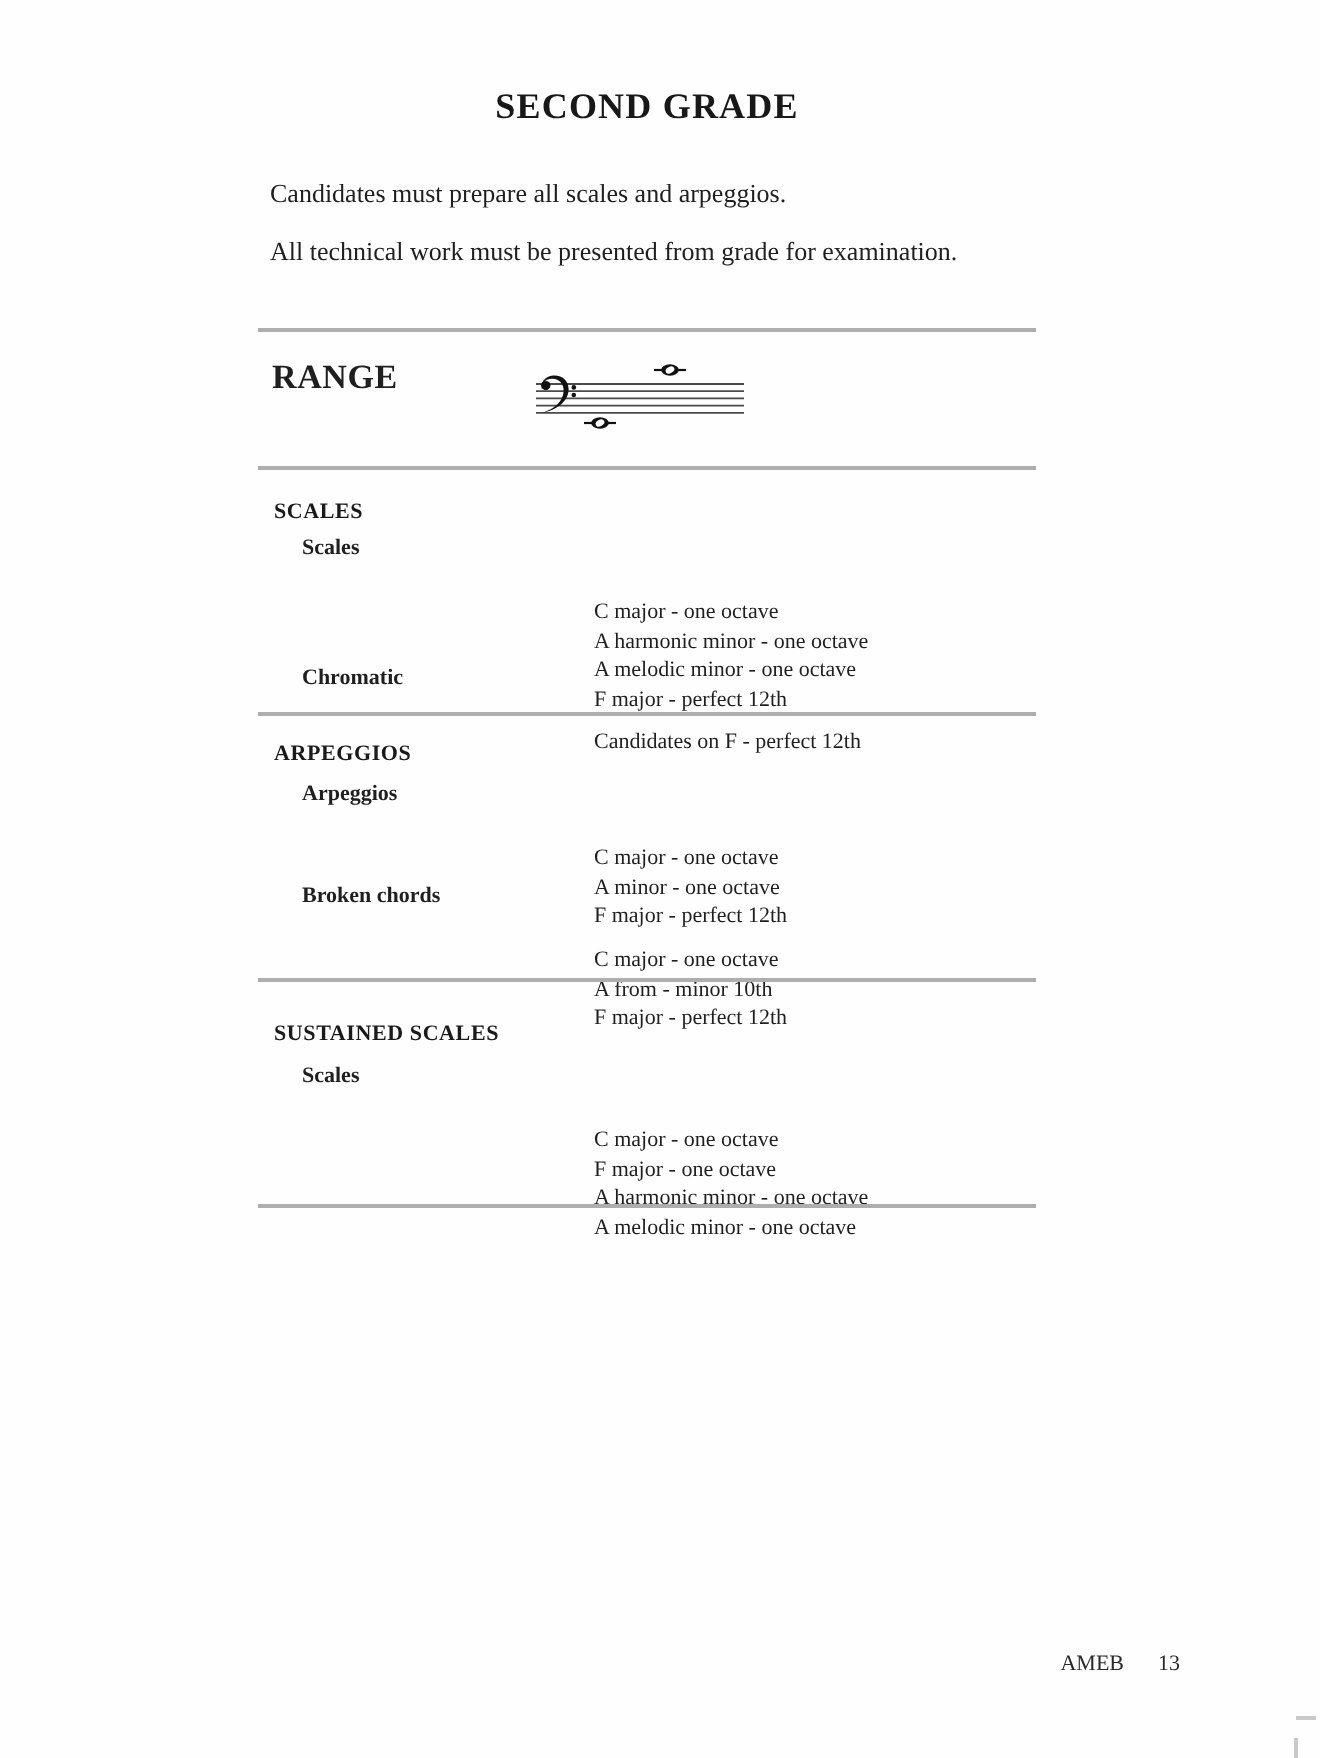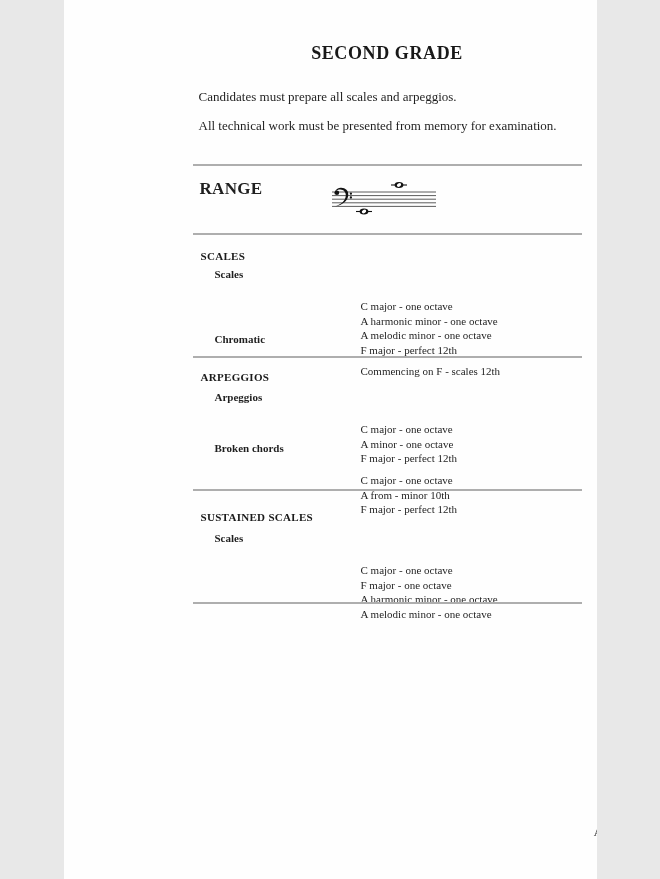--- a/index.html
+++ b/index.html
@@ -5,7 +5,7 @@
   html, body { margin: 0; padding: 0; background: #e8e8e8; }
   .page {
     position: relative;
-    width: 533px;
+    width: 660px;
     height: 879px;
     margin: 0 auto;
     background: #fefefe;

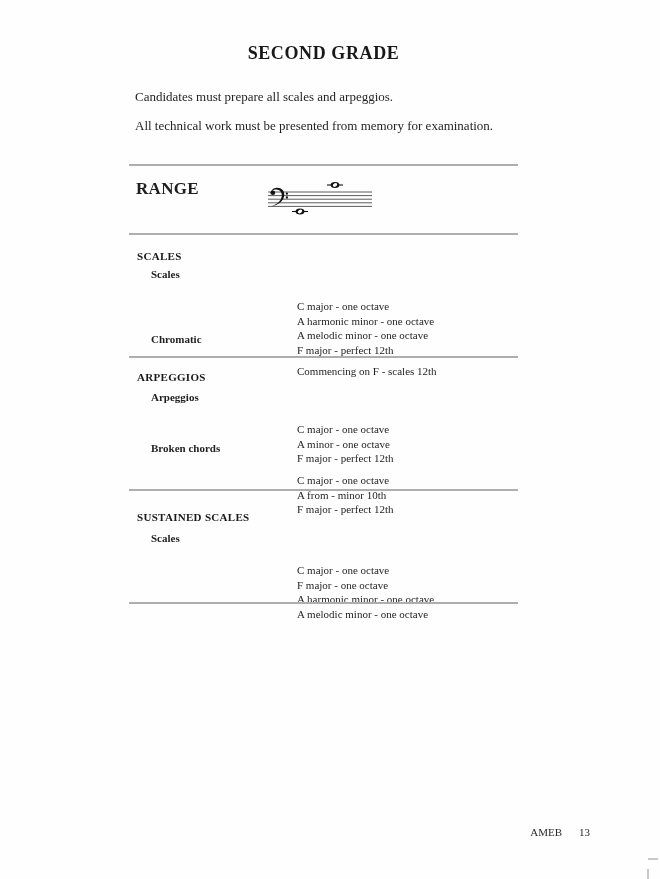--- a/index.html
+++ b/index.html
@@ -68,7 +68,7 @@
   <div class="abs title">SECOND GRADE</div>
 
   <p class="abs intro" style="top:77px">Candidates must prepare all scales and arpeggios.</p>
-  <p class="abs intro" style="top:106px">All technical work must be presented from memory for examination.</p>
+  <p class="abs intro" style="top:106px">All technical work must be presented from grade for examination.</p>
 
   <div class="abs rule" style="top:164px"></div>
 

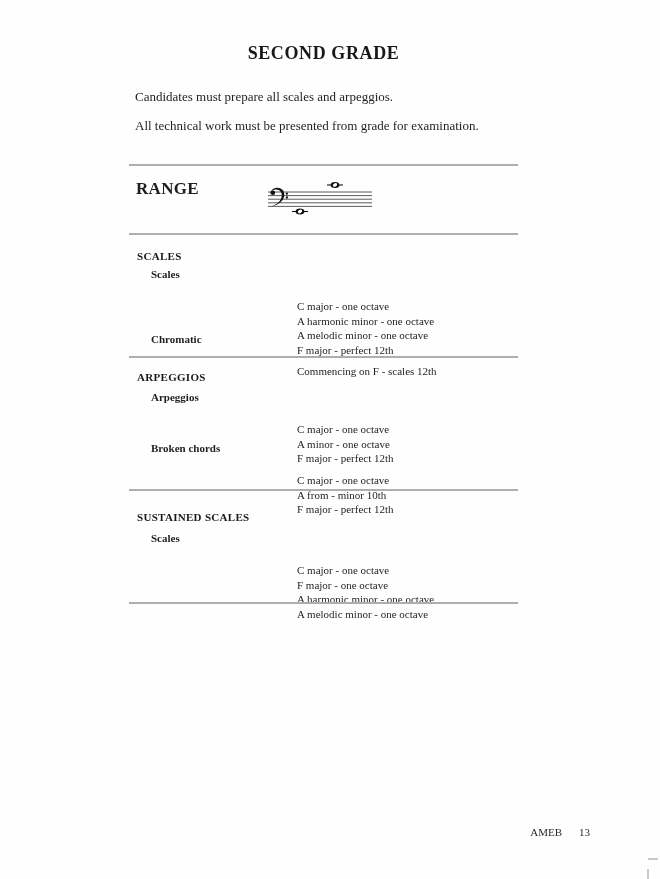--- a/index.html
+++ b/index.html
@@ -119,7 +119,7 @@
   <div class="abs row" style="top:332px">
     <span class="label">Chromatic</span>
     <div class="items">
-      <div>Commencing on F - scales 12th</div>
+      <div>Candidates on F - perfect 12th</div>
     </div>
   </div>
 

